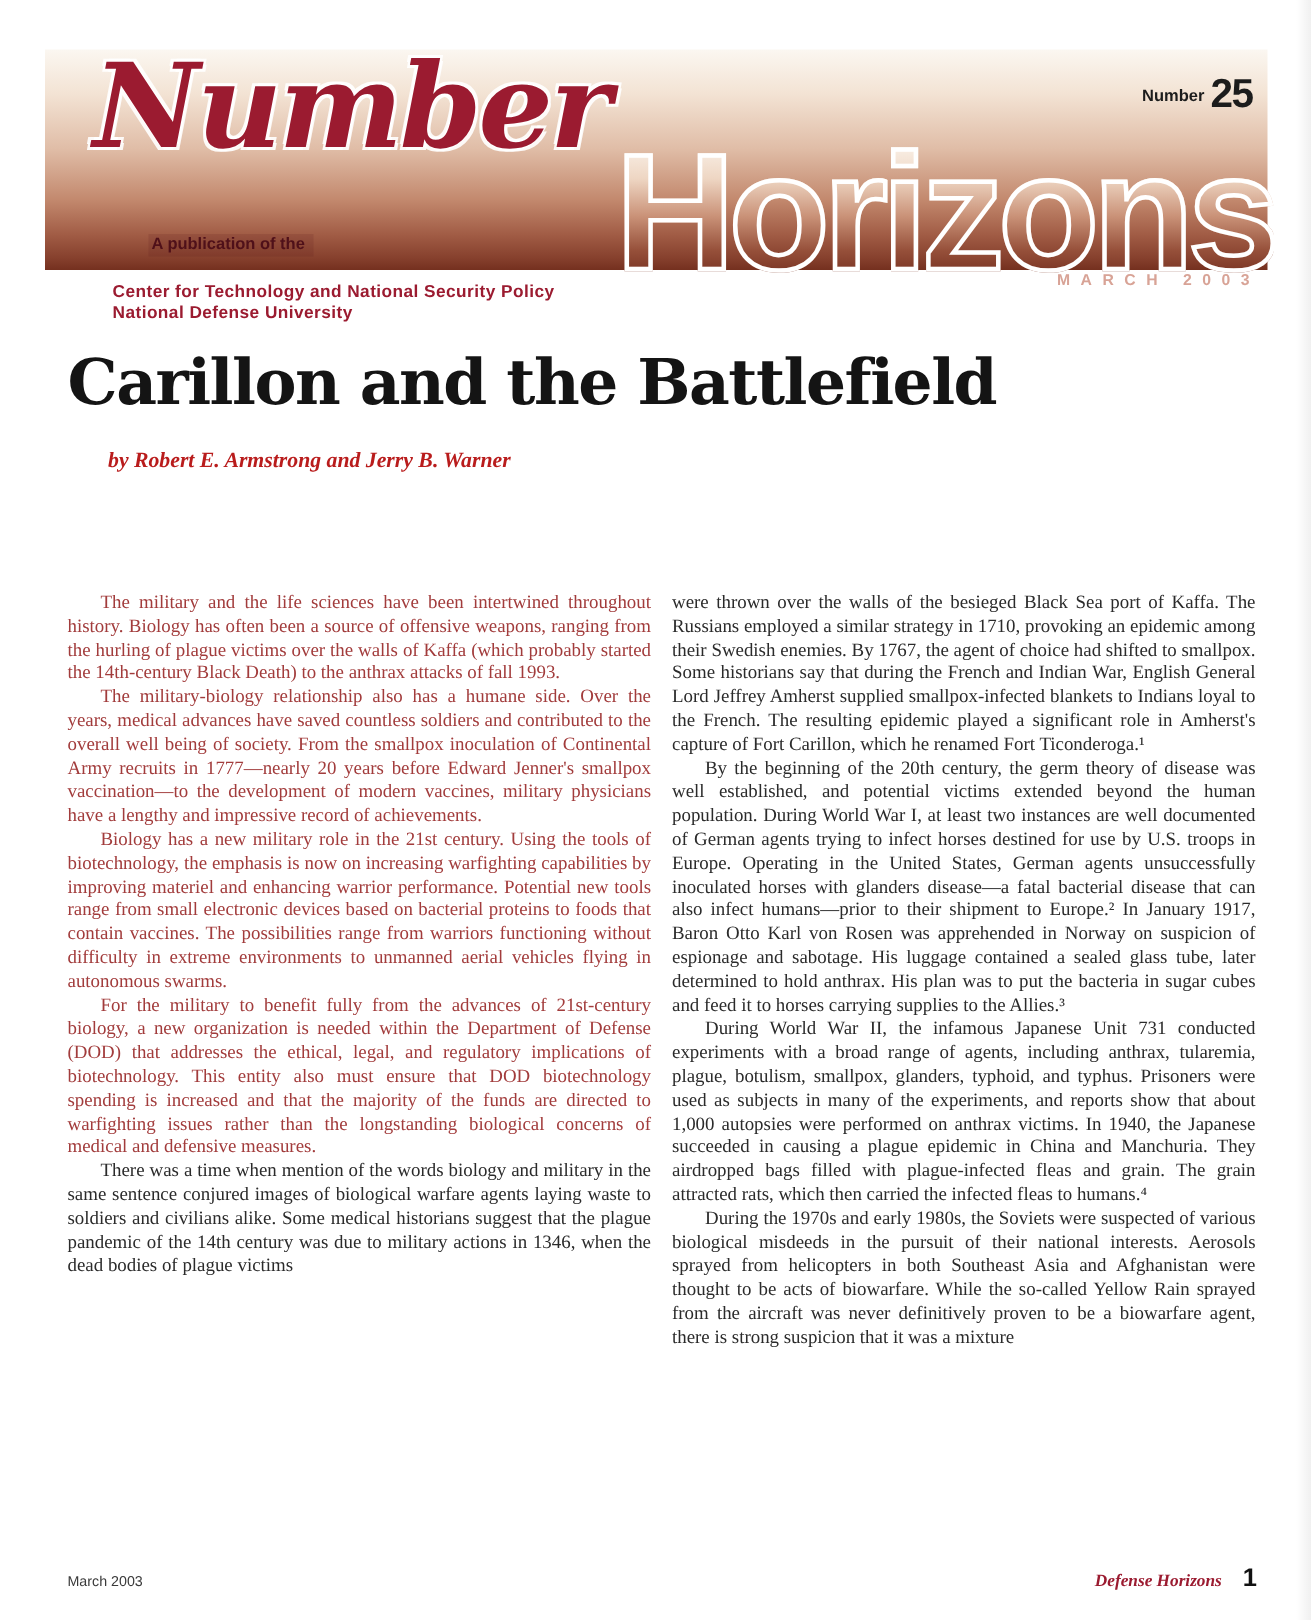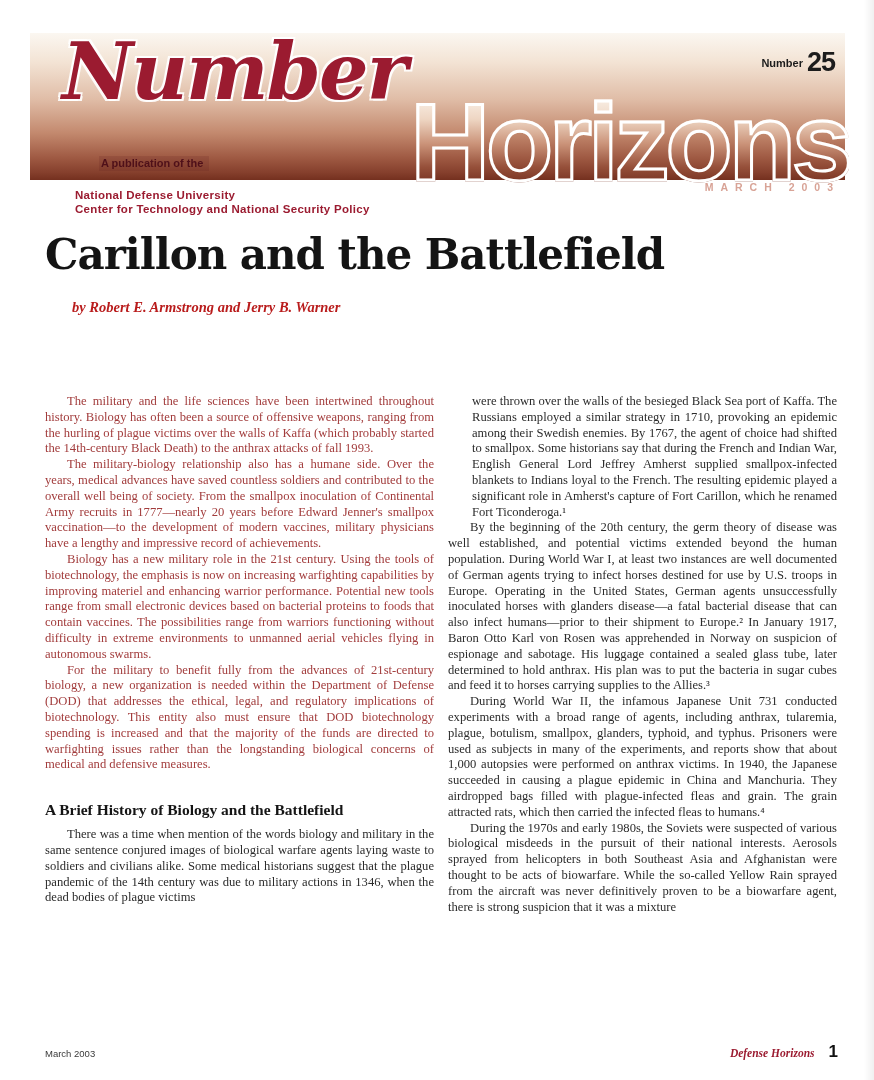--- a/index.html
+++ b/index.html
@@ -84,8 +84,8 @@
   <div class="issue-date">MARCH 2003</div>
 
   <div class="org-lines">
+    <div>Center for Technology and National Security Policy</div>
     <div>National Defense University</div>
-    <div>Center for Technology and National Security Policy</div>
   </div>
 
   <h1 class="article-title" style="margin:0">Carillon and the Battlefield</h1>

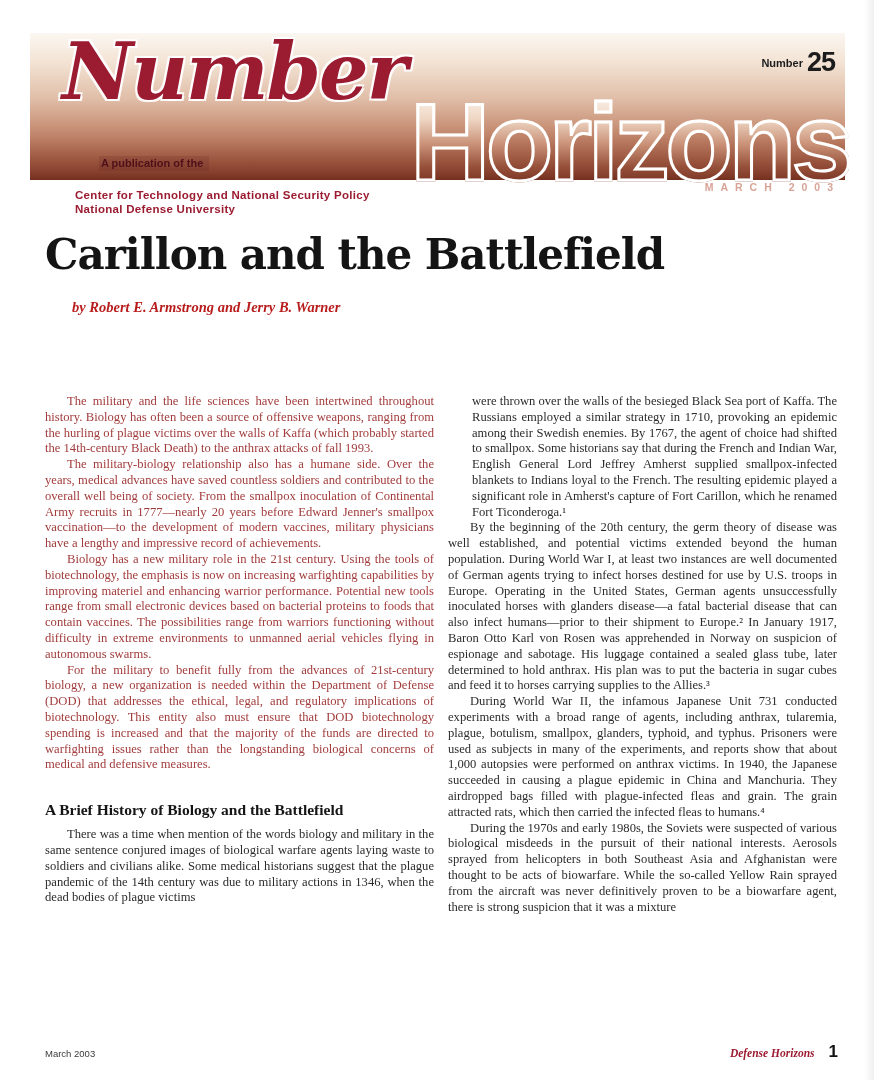--- a/index.html
+++ b/index.html
@@ -52,7 +52,7 @@
   .col{width:389px;}
   .col p{margin:0;text-align:justify;text-indent:22px;
         font-size:12.6px;line-height:15.8px;}
-  .col p.cont{text-indent:0;margin-left:24px;}
+  .col p.cont{text-indent:0;}
   .red-head{margin:0 0 8px 0;font-family:"Liberation Serif",serif;
         font-weight:bold;font-size:15.5px;color:#8e2026;}
   .black-head{margin:28px 0 8px 0;font-weight:bold;font-size:15.5px;color:#151515;}

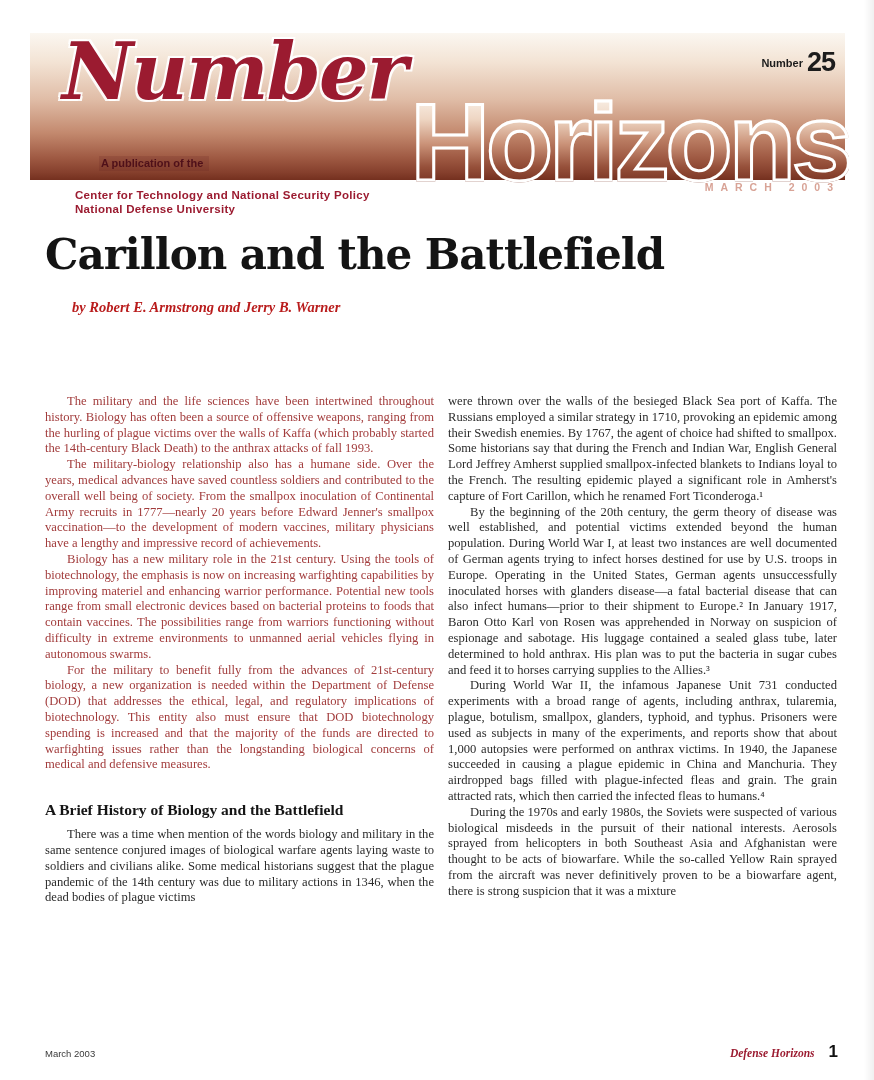--- a/index.html
+++ b/index.html
@@ -98,7 +98,6 @@
       <p class="red-text">The military-biology relationship also has a humane side. Over the years, medical advances have saved countless soldiers and contributed to the overall well being of society. From the smallpox inoculation of Continental Army recruits in 1777—nearly 20 years before Edward Jenner's smallpox vaccination—to the development of modern vaccines, military physicians have a lengthy and impressive record of achievements.</p>
       <p class="red-text">Biology has a new military role in the 21st century. Using the tools of biotechnology, the emphasis is now on increasing warfighting capabilities by improving materiel and enhancing warrior performance. Potential new tools range from small electronic devices based on bacterial proteins to foods that contain vaccines. The possibilities range from warriors functioning without difficulty in extreme environments to unmanned aerial vehicles flying in autonomous swarms.</p>
       <p class="red-text">For the military to benefit fully from the advances of 21st-century biology, a new organization is needed within the Department of Defense (DOD) that addresses the ethical, legal, and regulatory implications of biotechnology. This entity also must ensure that DOD biotechnology spending is increased and that the majority of the funds are directed to warfighting issues rather than the longstanding biological concerns of medical and defensive measures.</p>
-      <h2 class="black-head">A Brief History of Biology and the Battlefield</h2>
       <p class="black-text">There was a time when mention of the words biology and military in the same sentence conjured images of biological warfare agents laying waste to soldiers and civilians alike. Some medical historians suggest that the plague pandemic of the 14th century was due to military actions in 1346, when the dead bodies of plague victims</p>
     </div>
 

